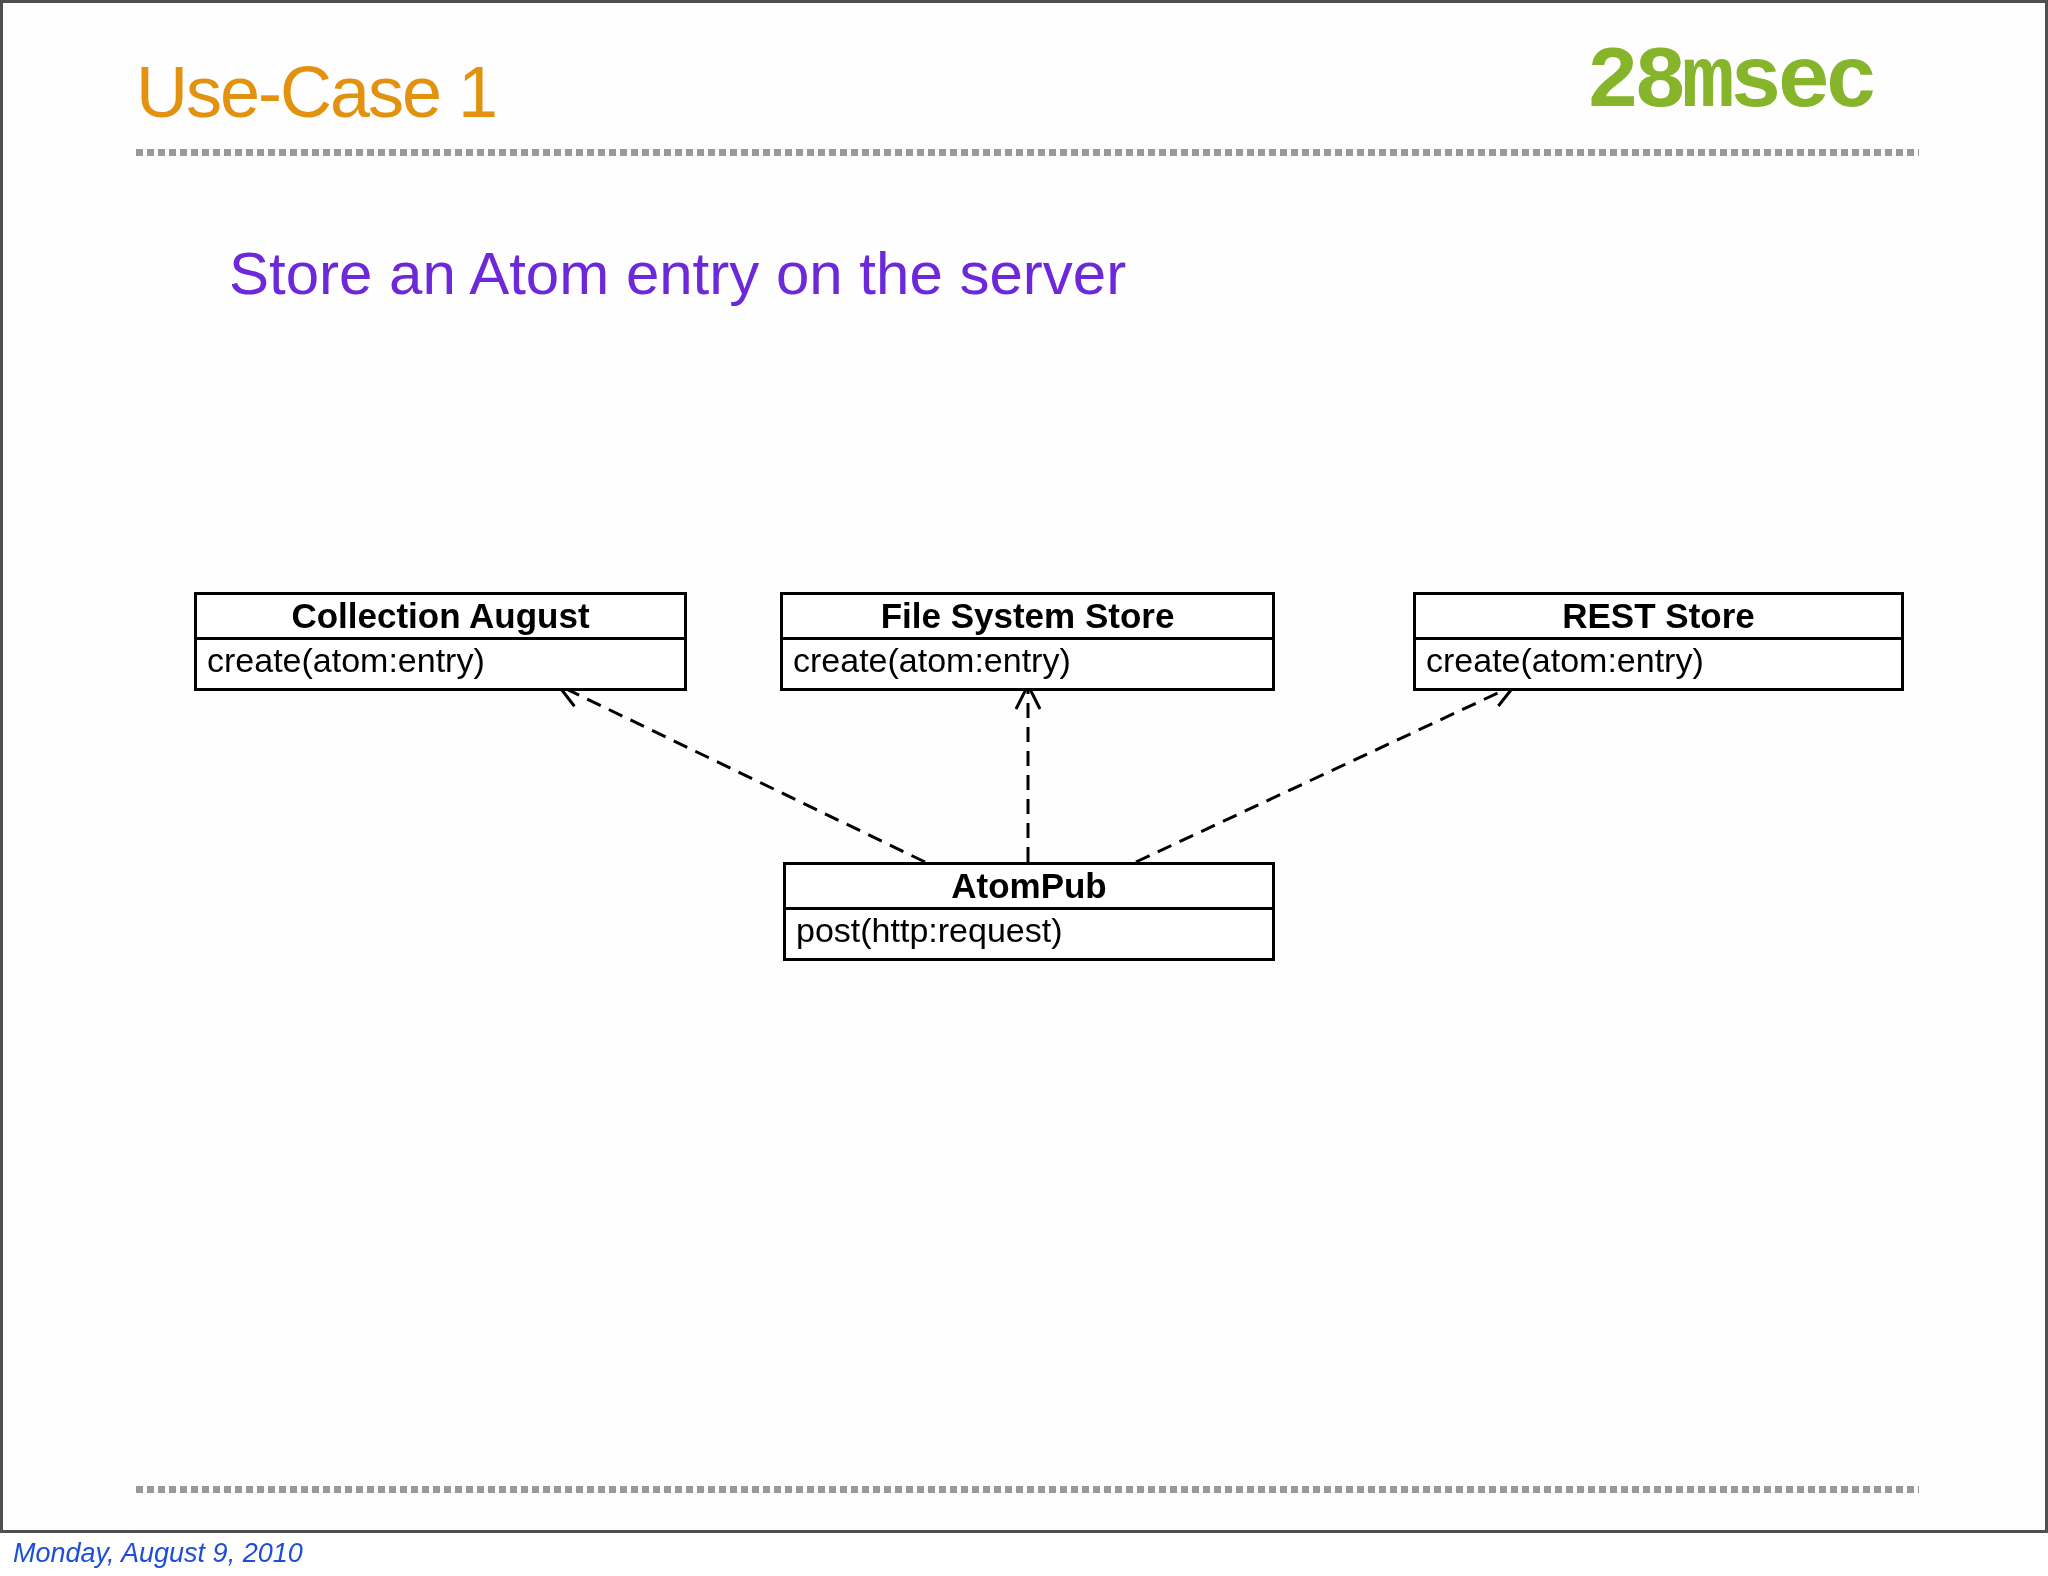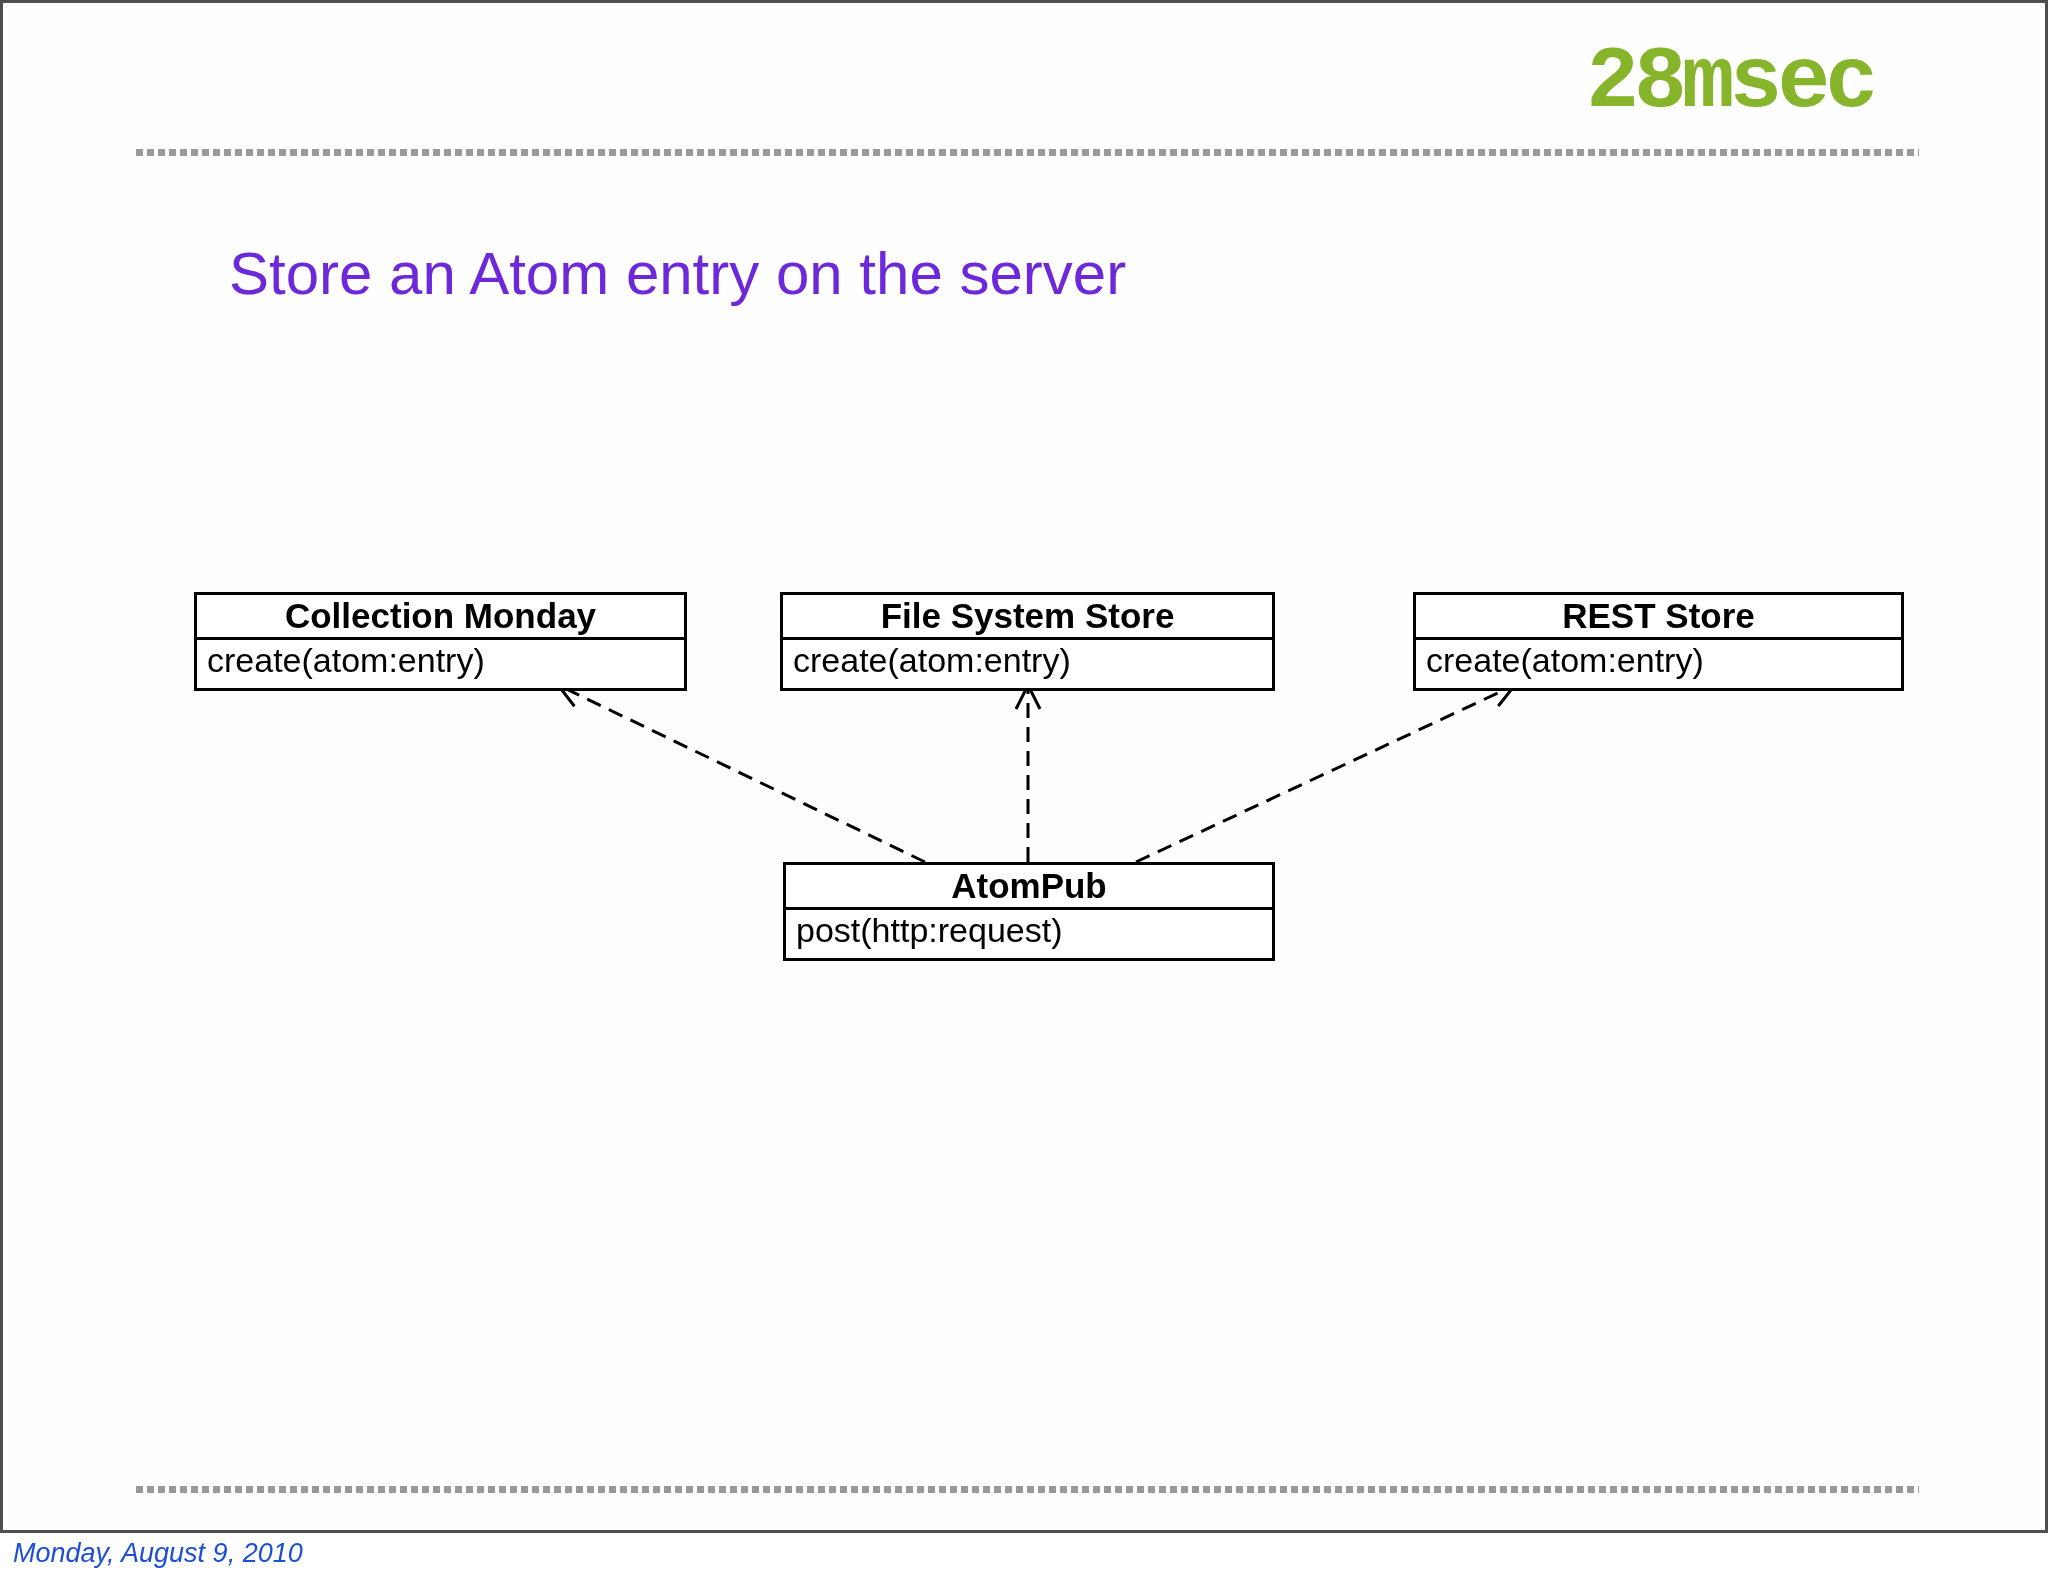--- a/index.html
+++ b/index.html
@@ -116,6 +116,7 @@
 
   <div class="slide-frame">
 
+    <div class="slide-title">Use-Case 1</div>
 
     <div class="logo">28msec</div>
 

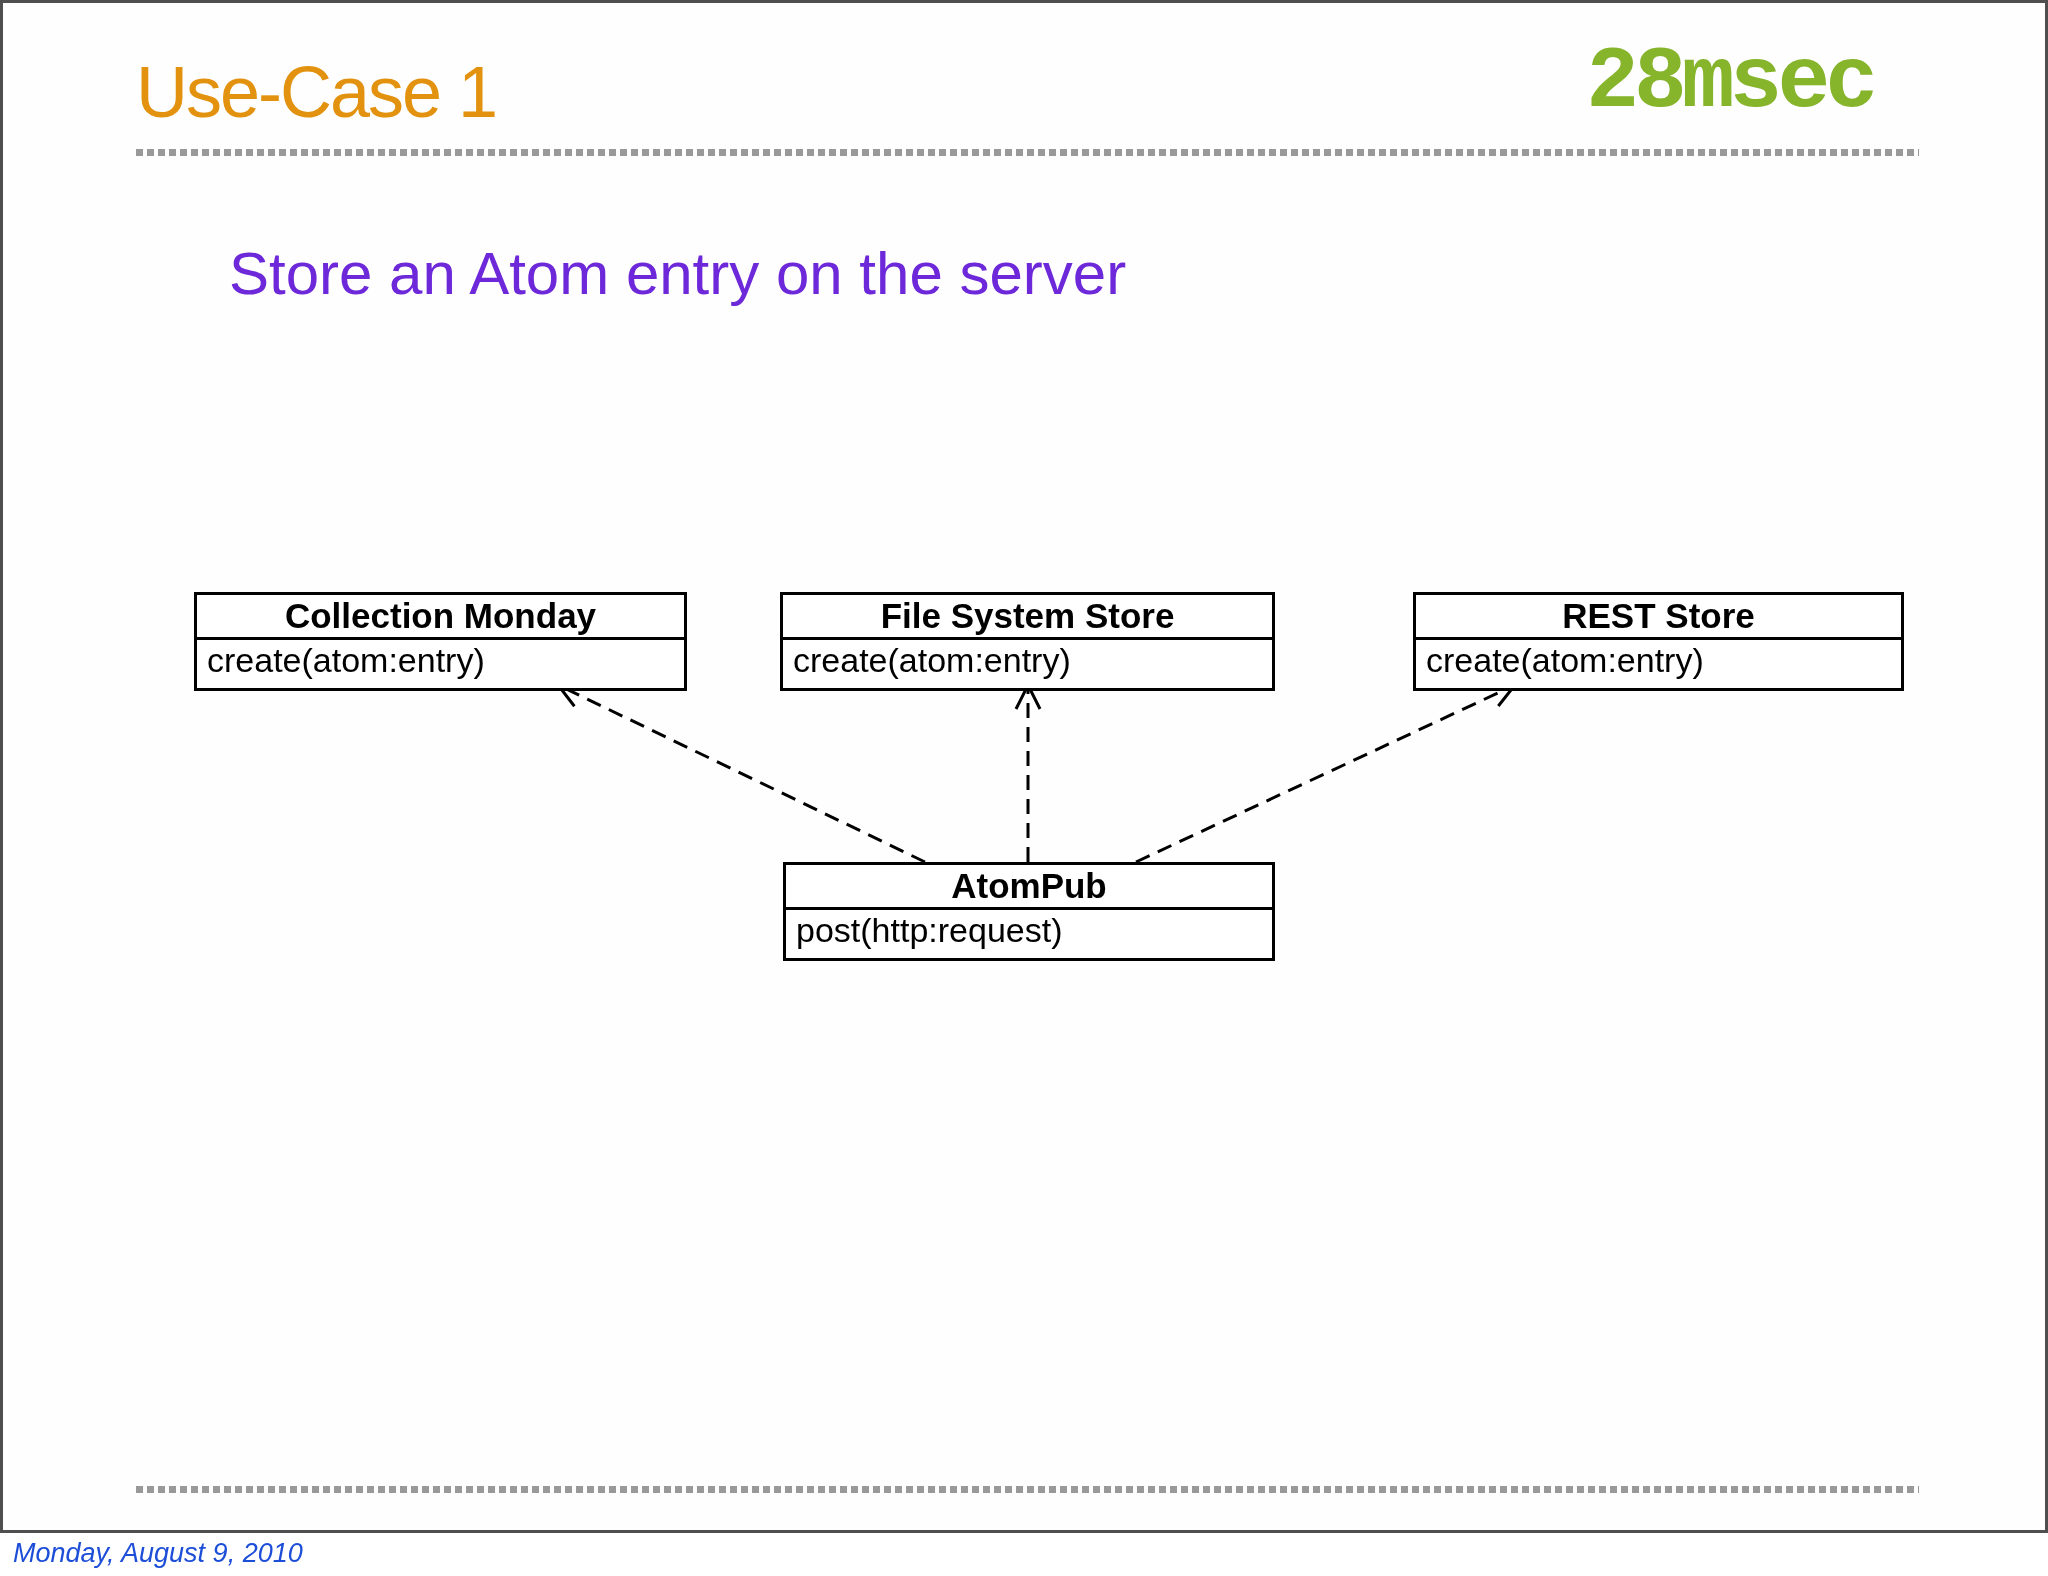--- a/index.html
+++ b/index.html
@@ -136,7 +136,7 @@
     </svg>
 
     <div class="uml-node node-collection">
-      <div class="uml-title">Collection Monday</div>
+      <div class="uml-title">Collection August</div>
       <div class="uml-op">create(atom:entry)</div>
     </div>
 

